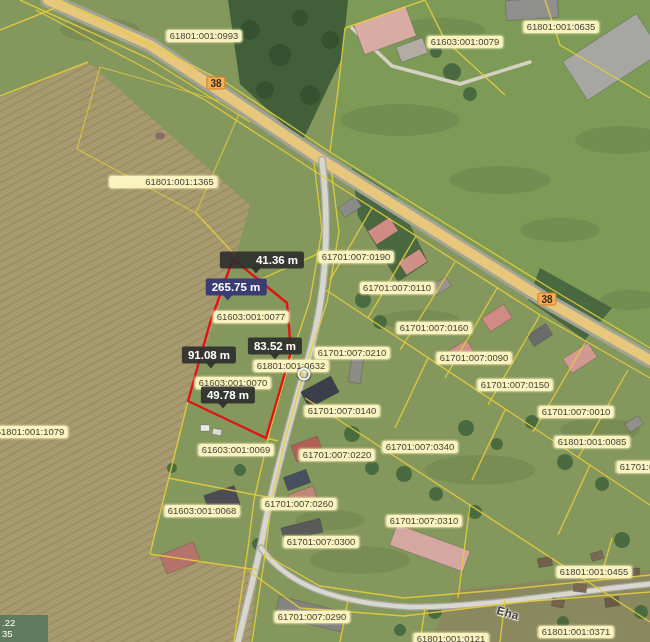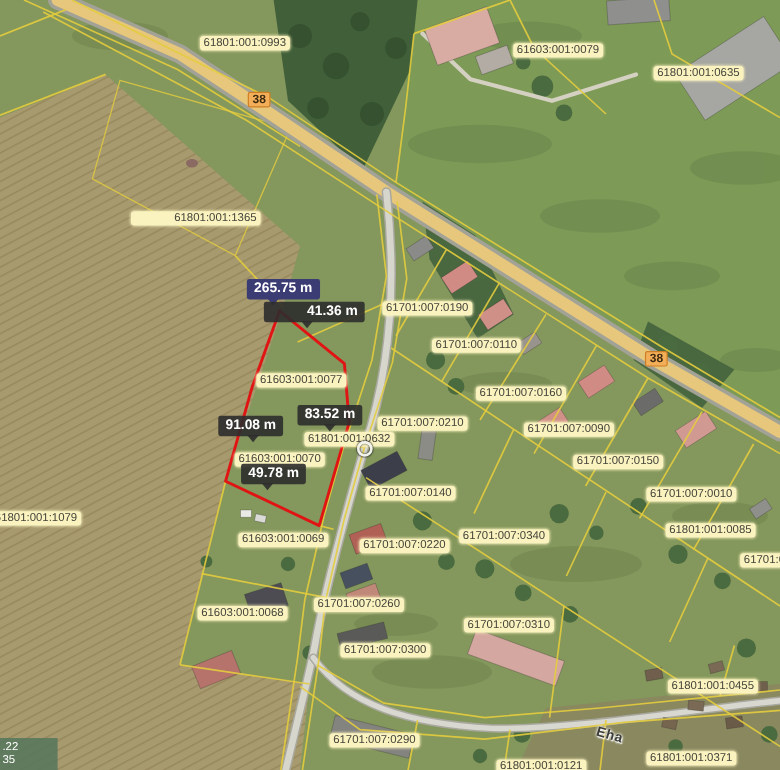--- a/index.html
+++ b/index.html
@@ -217,7 +217,7 @@
   <div class="layer" id="parcel-labels">
       <div class="plabel" style="left: 204px; top: 36px; text-align: center;">61801:001:0993</div>
       <div class="plabel" style="left: 465px; top: 42px;">61603:001:0079</div>
-      <div class="plabel" style="left: 582px; top: 27px; margin-top: 34px;">61801:001:0635</div>
+      <div class="plabel" style="left: 561px; top: 27px;">61801:001:0635</div>
       <div class="plabel" style="left: 163px; top: 182px; padding-left: 36px;">61801:001:1365</div>
       <div class="plabel" style="left: 356px; top: 257px;">61701:007:0190</div>
       <div class="plabel" style="left: 397px; top: 288px;">61701:007:0110</div>

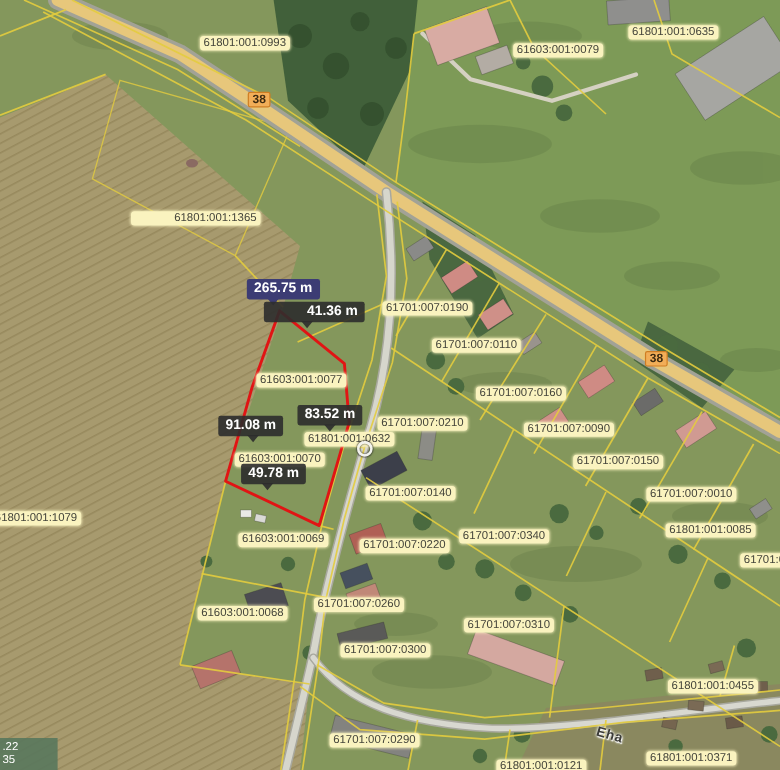--- a/index.html
+++ b/index.html
@@ -17,7 +17,7 @@
           background:var(--measure-bg-rgba,rgba(44,44,44,.9));color:#fff;
           font-weight:bold;font-size:11.5px;line-height:15px;padding:1px 6px;
           border-radius:2px;white-space:nowrap;}
-  .mlabel.selected{background:var(--measure-selected-bg,#3c3c74);}
+  .mlabel.selected{background:var(--measure-selected-bg,#3c3c74);margin-top:46px;}
   .mptr{position:absolute;bottom:-5px;margin-left:-5px;width:0;height:0;
         border-left:5px solid transparent;border-right:5px solid transparent;
         border-top:6px solid rgba(44,44,44,.9);}

